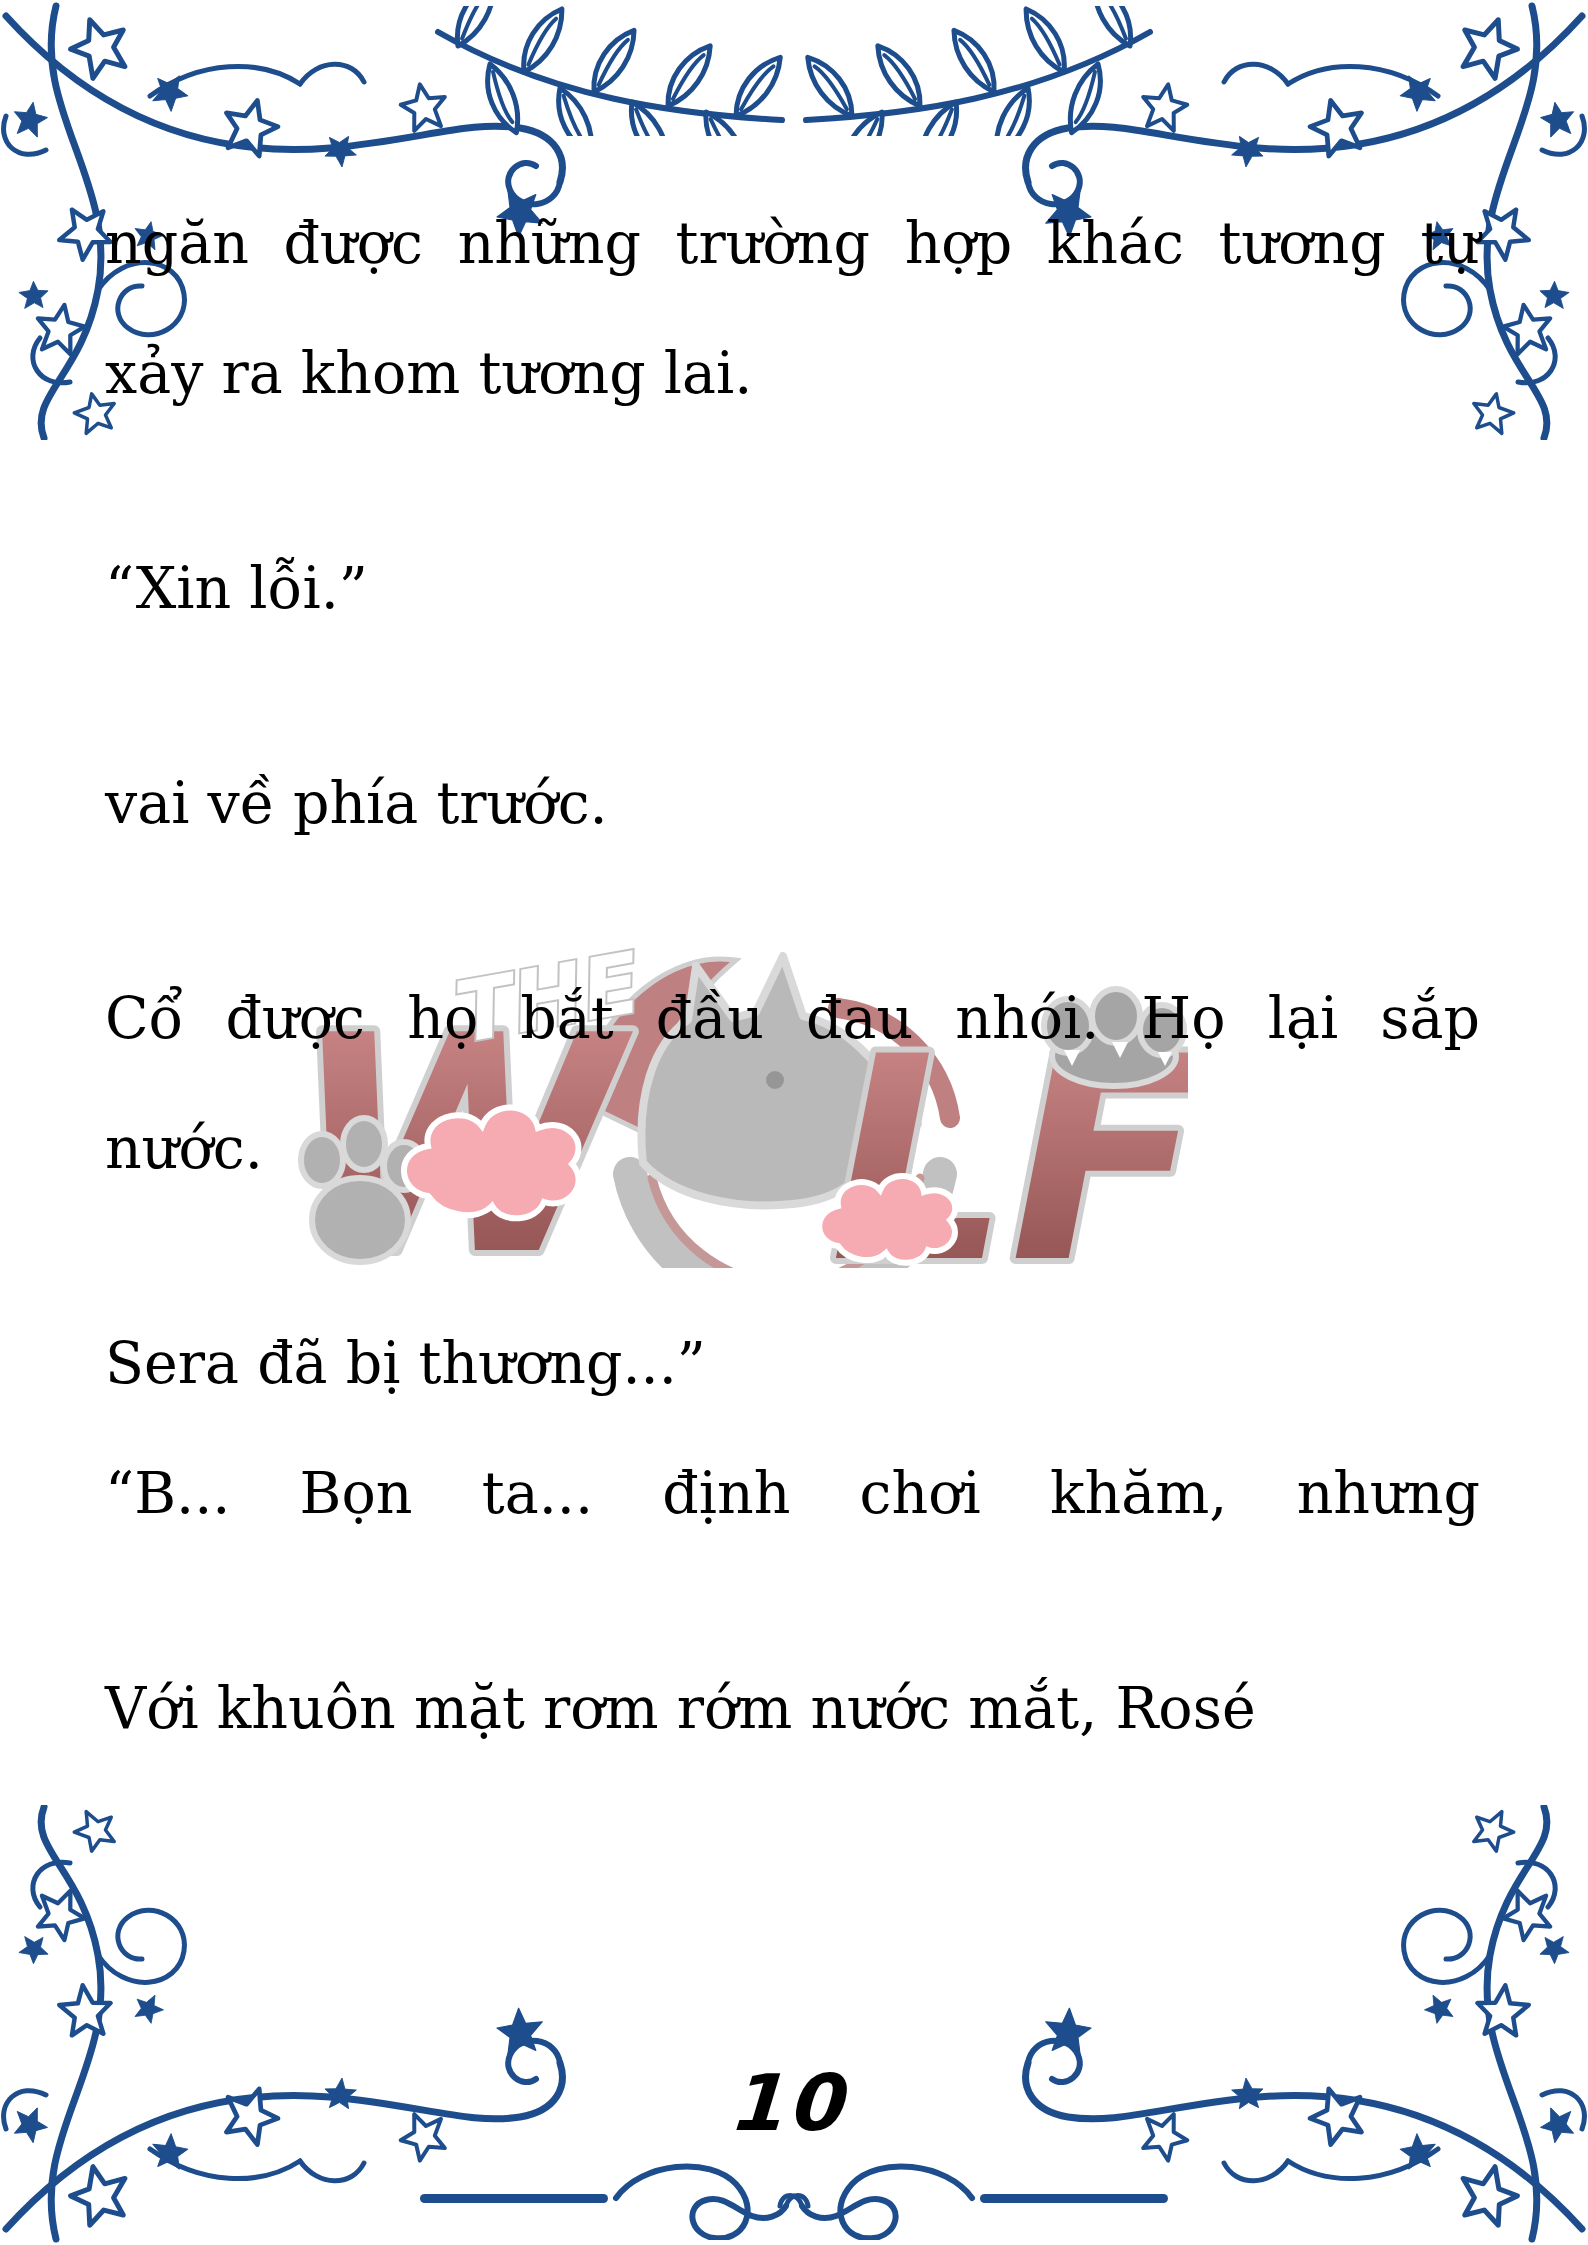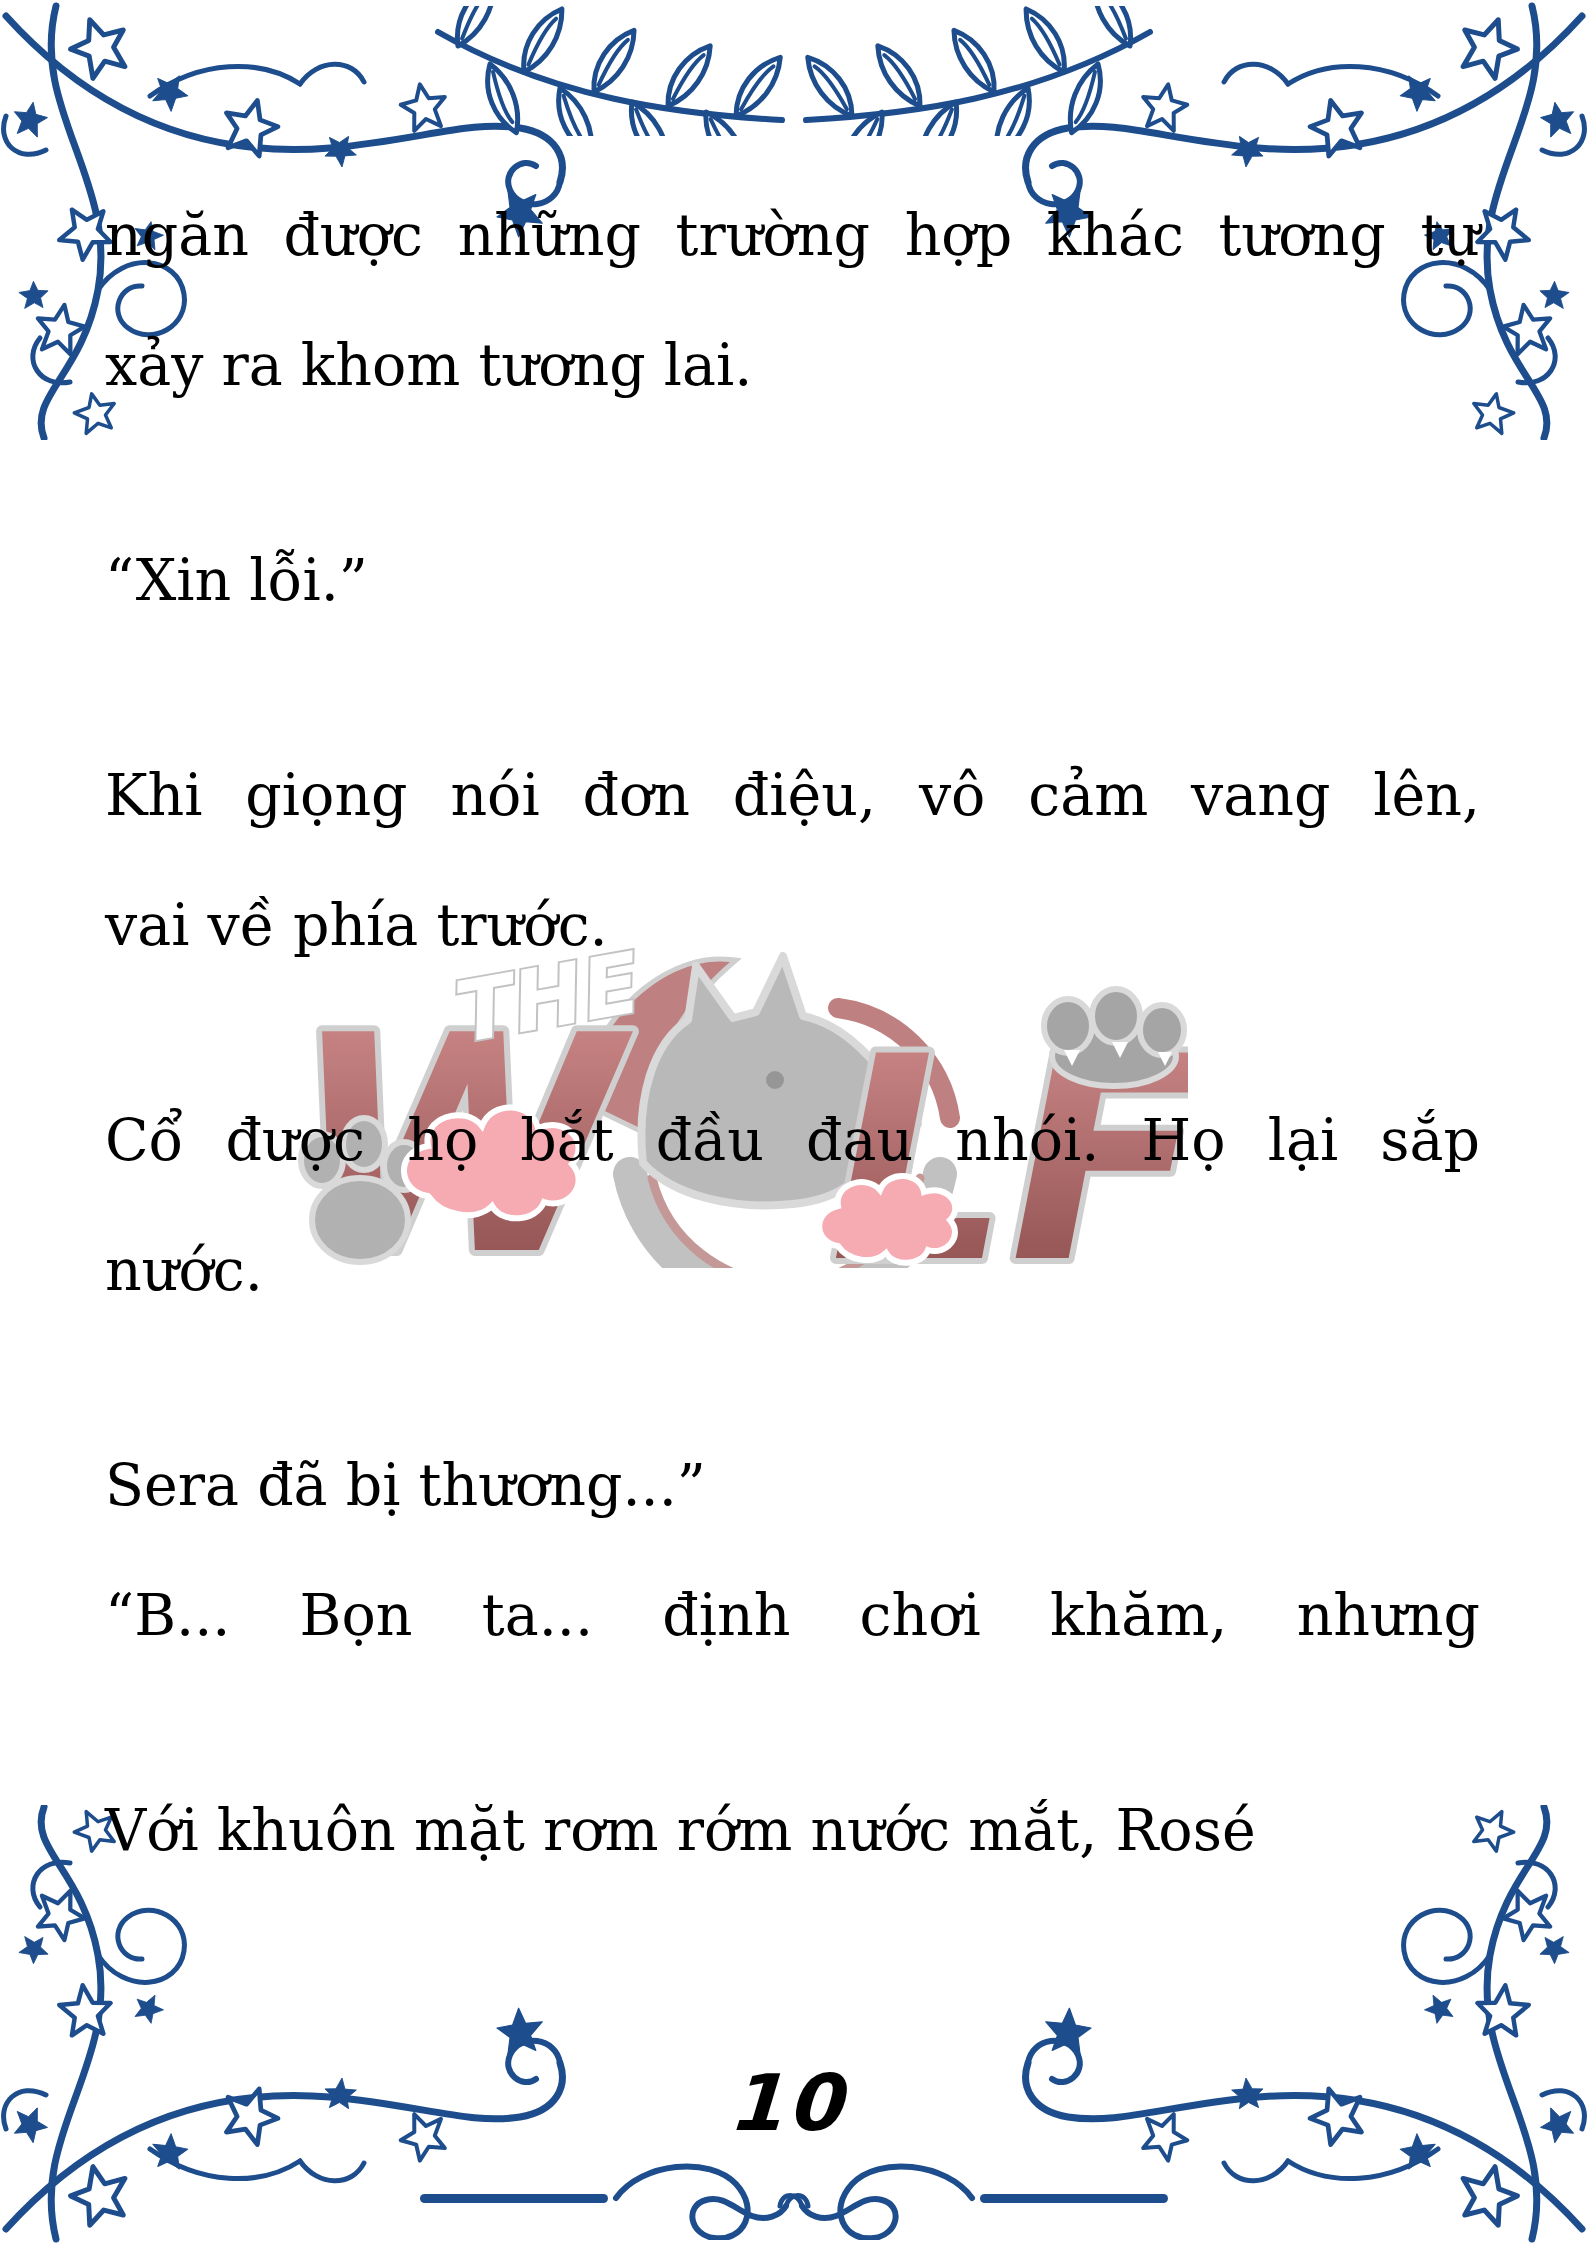--- a/index.html
+++ b/index.html
@@ -33,7 +33,7 @@
   }
   
   .text-block{
-    position:absolute;left:105px;right:108px;top:170px;z-index:2;
+    position:absolute;left:105px;right:108px;top:178px;z-index:2;
     font-size:57px;line-height:130px;color:#000;
   }
   .para{margin:0 0 85px 0;}

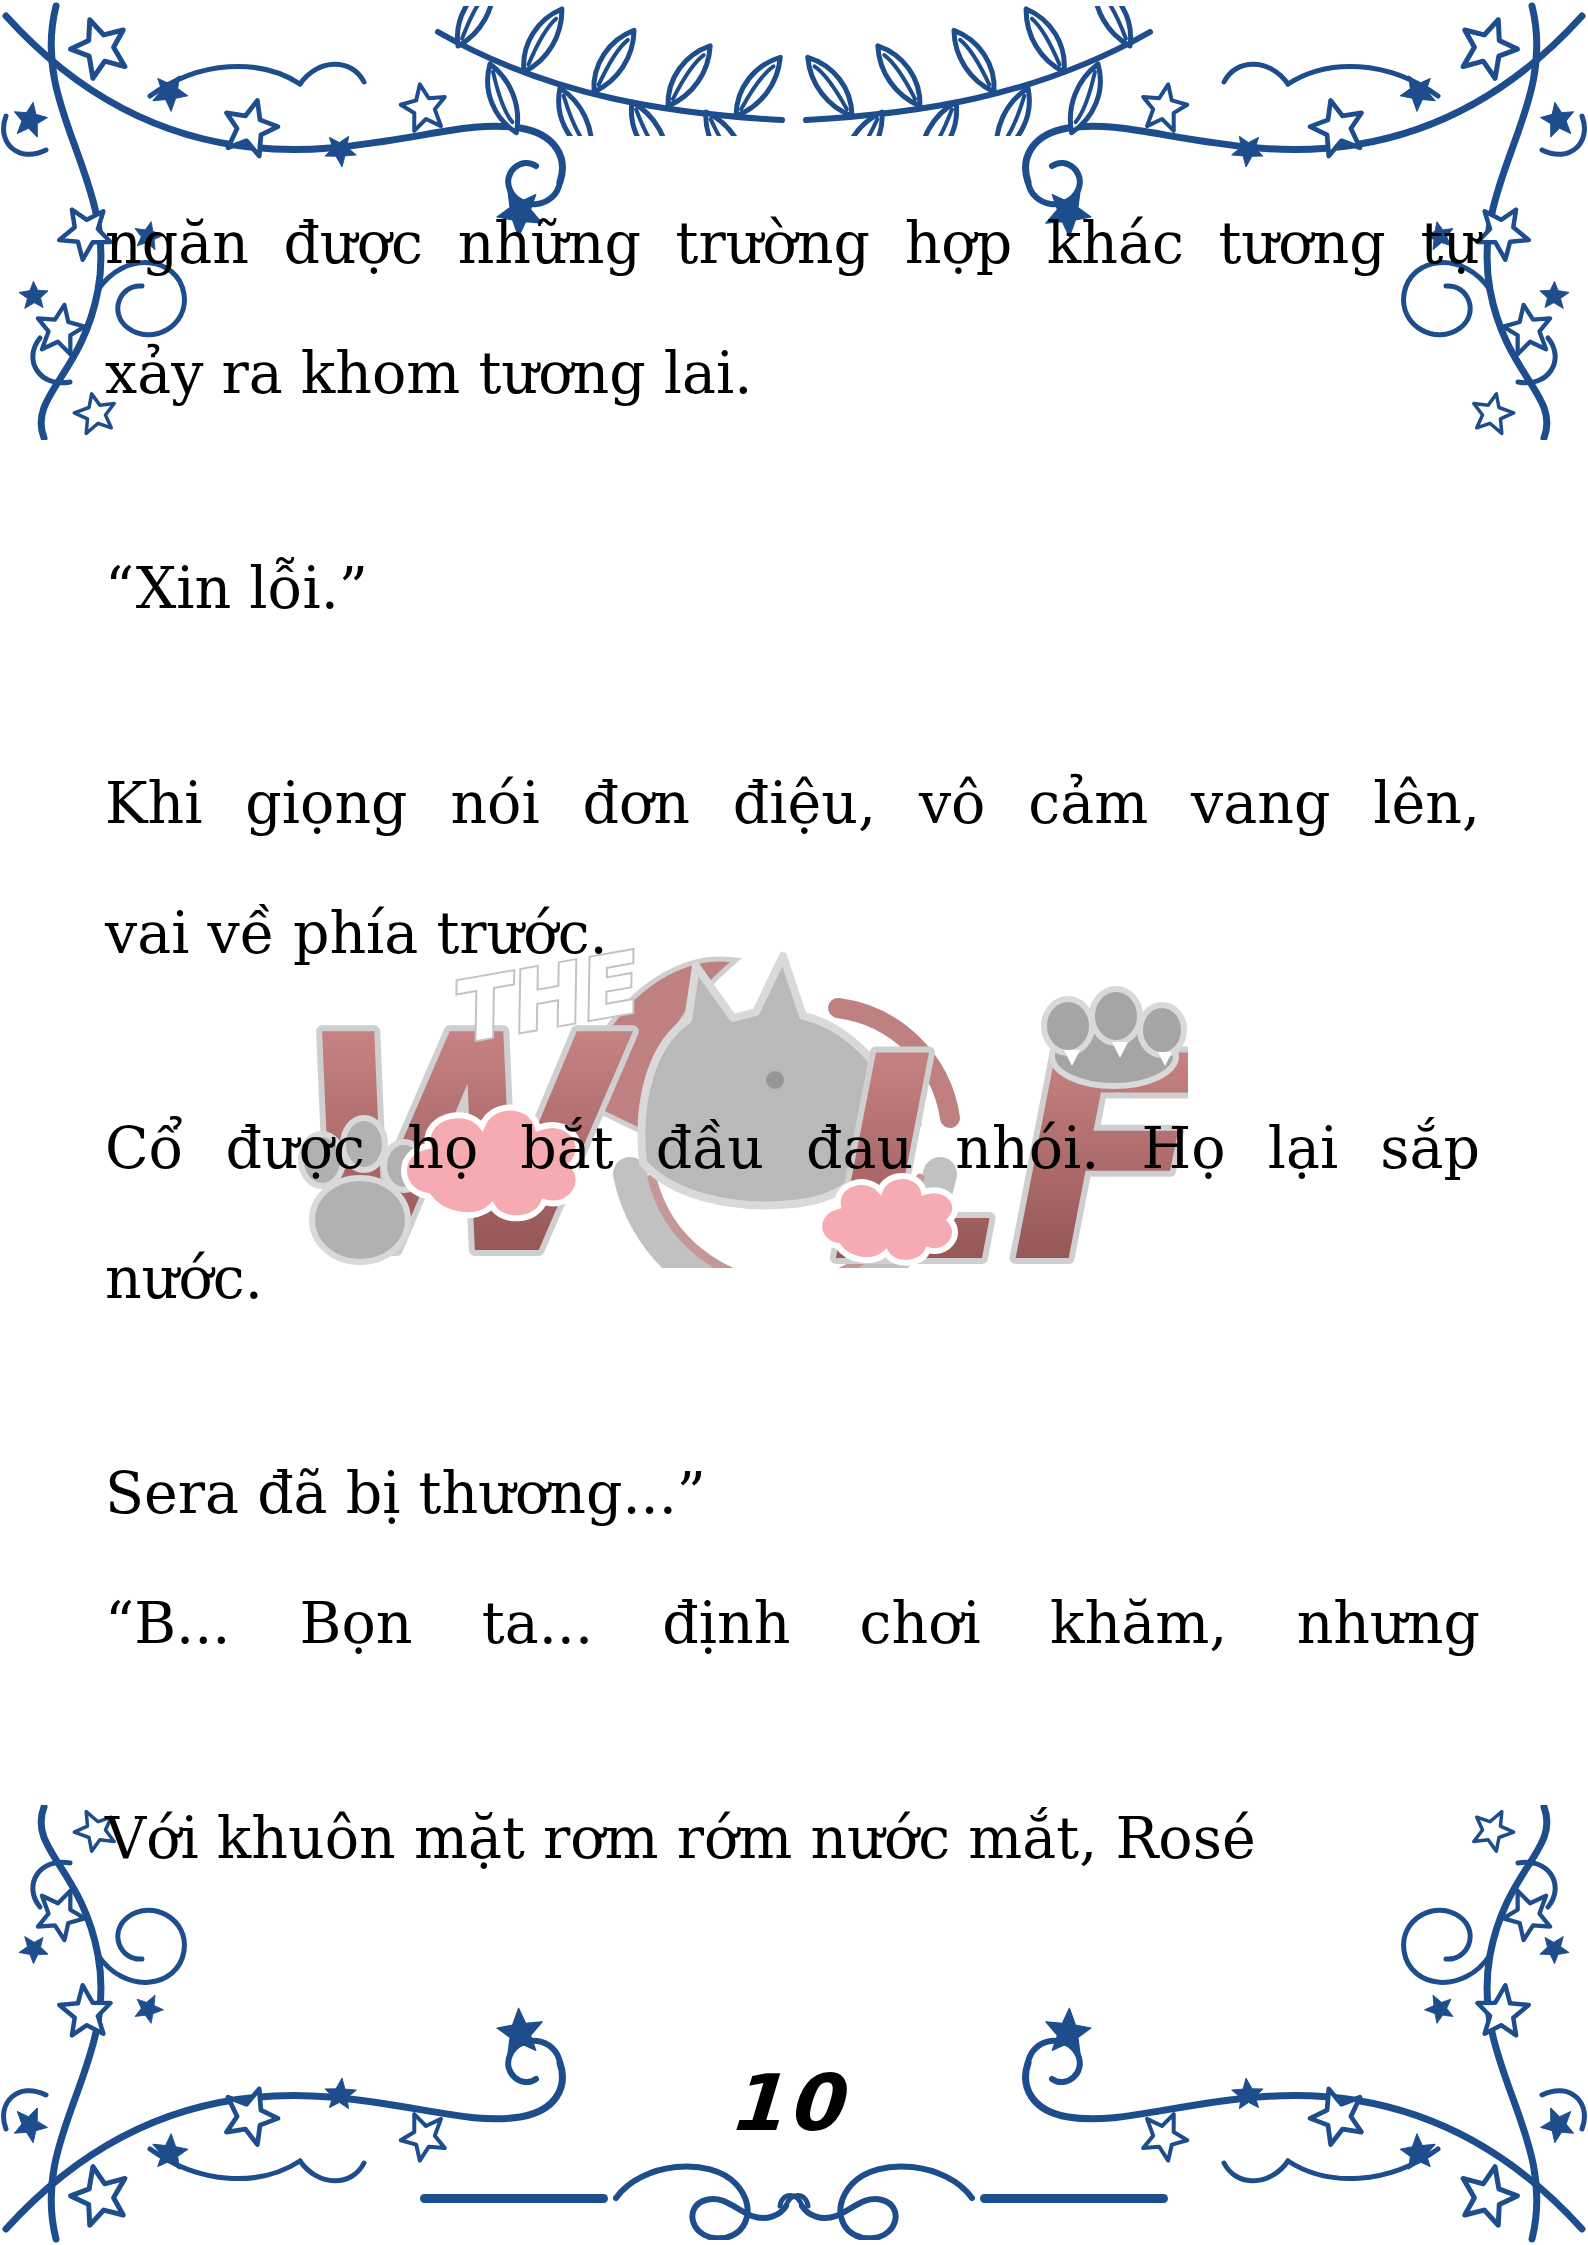--- a/index.html
+++ b/index.html
@@ -184,7 +184,6 @@
         <div class="line last">“Xin lỗi.”</div>
       </div>
       <div class="para">
-        <div class="line">Khi giọng nói đơn điệu, vô cảm vang lên,</div>
         <div class="line last">vai về phía trước.</div>
       </div>
       <div class="para">

